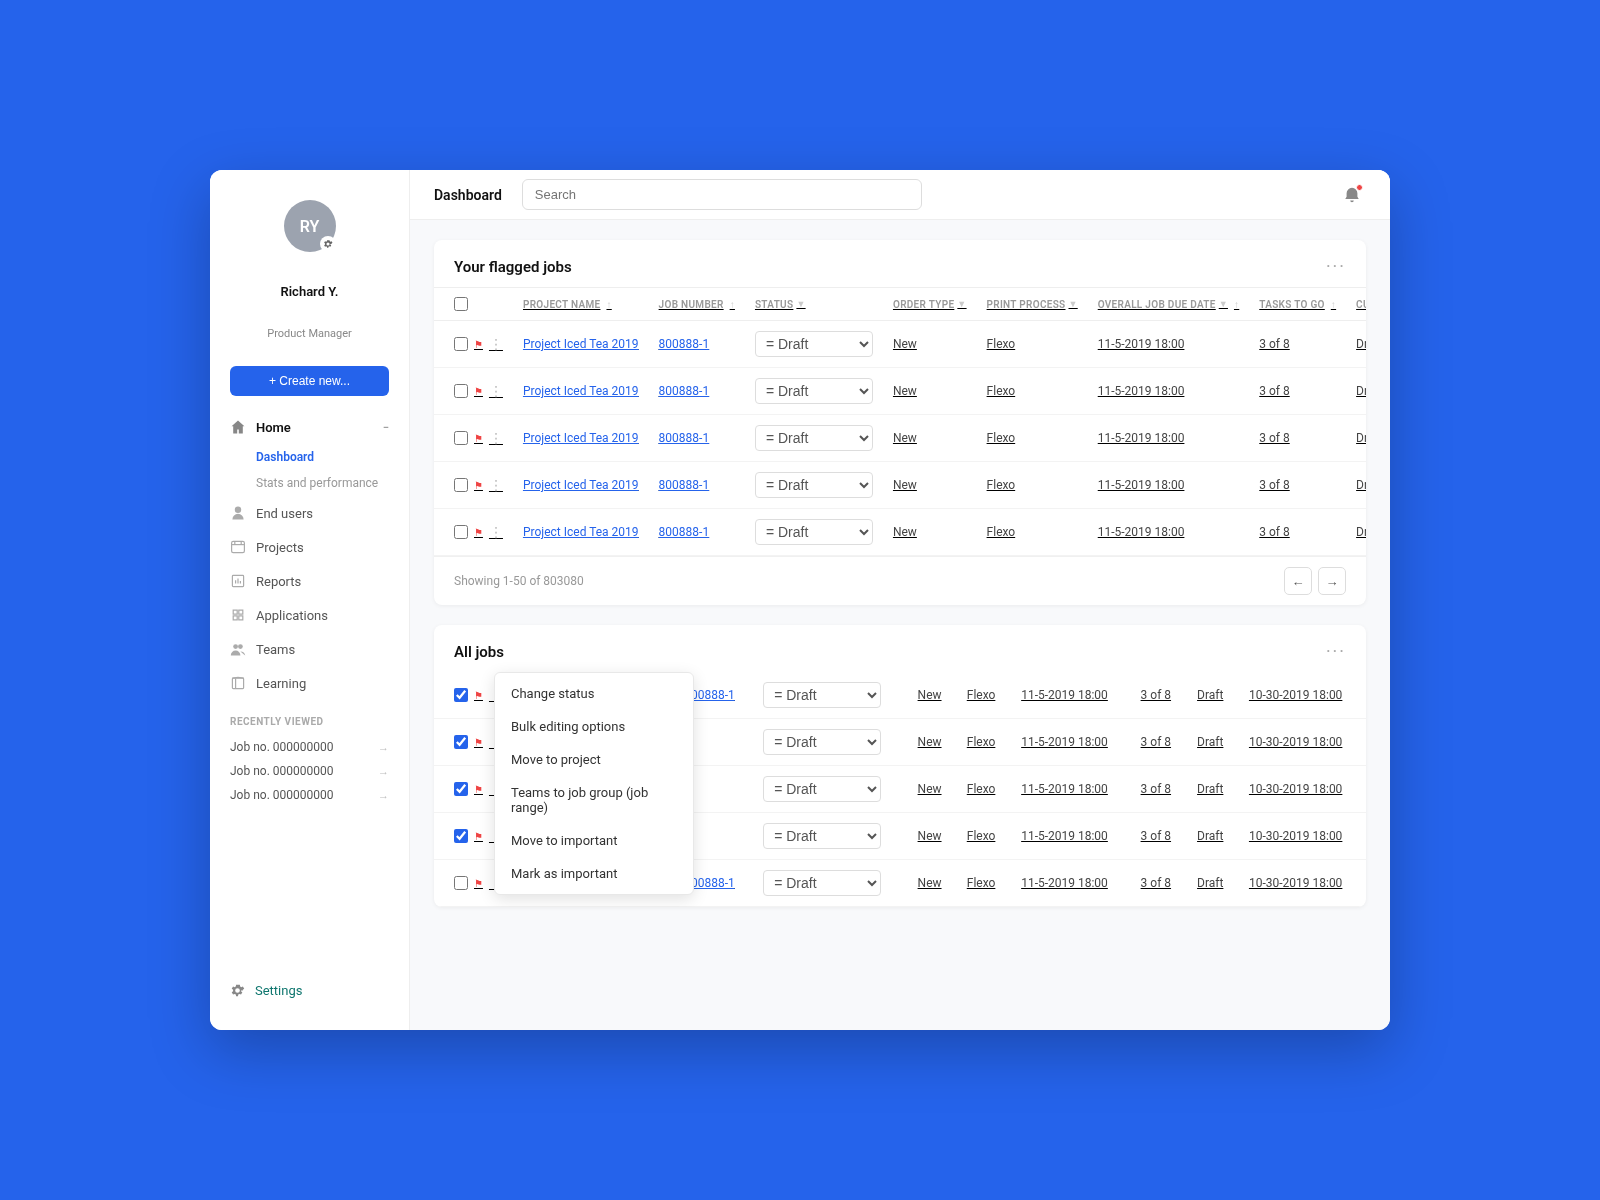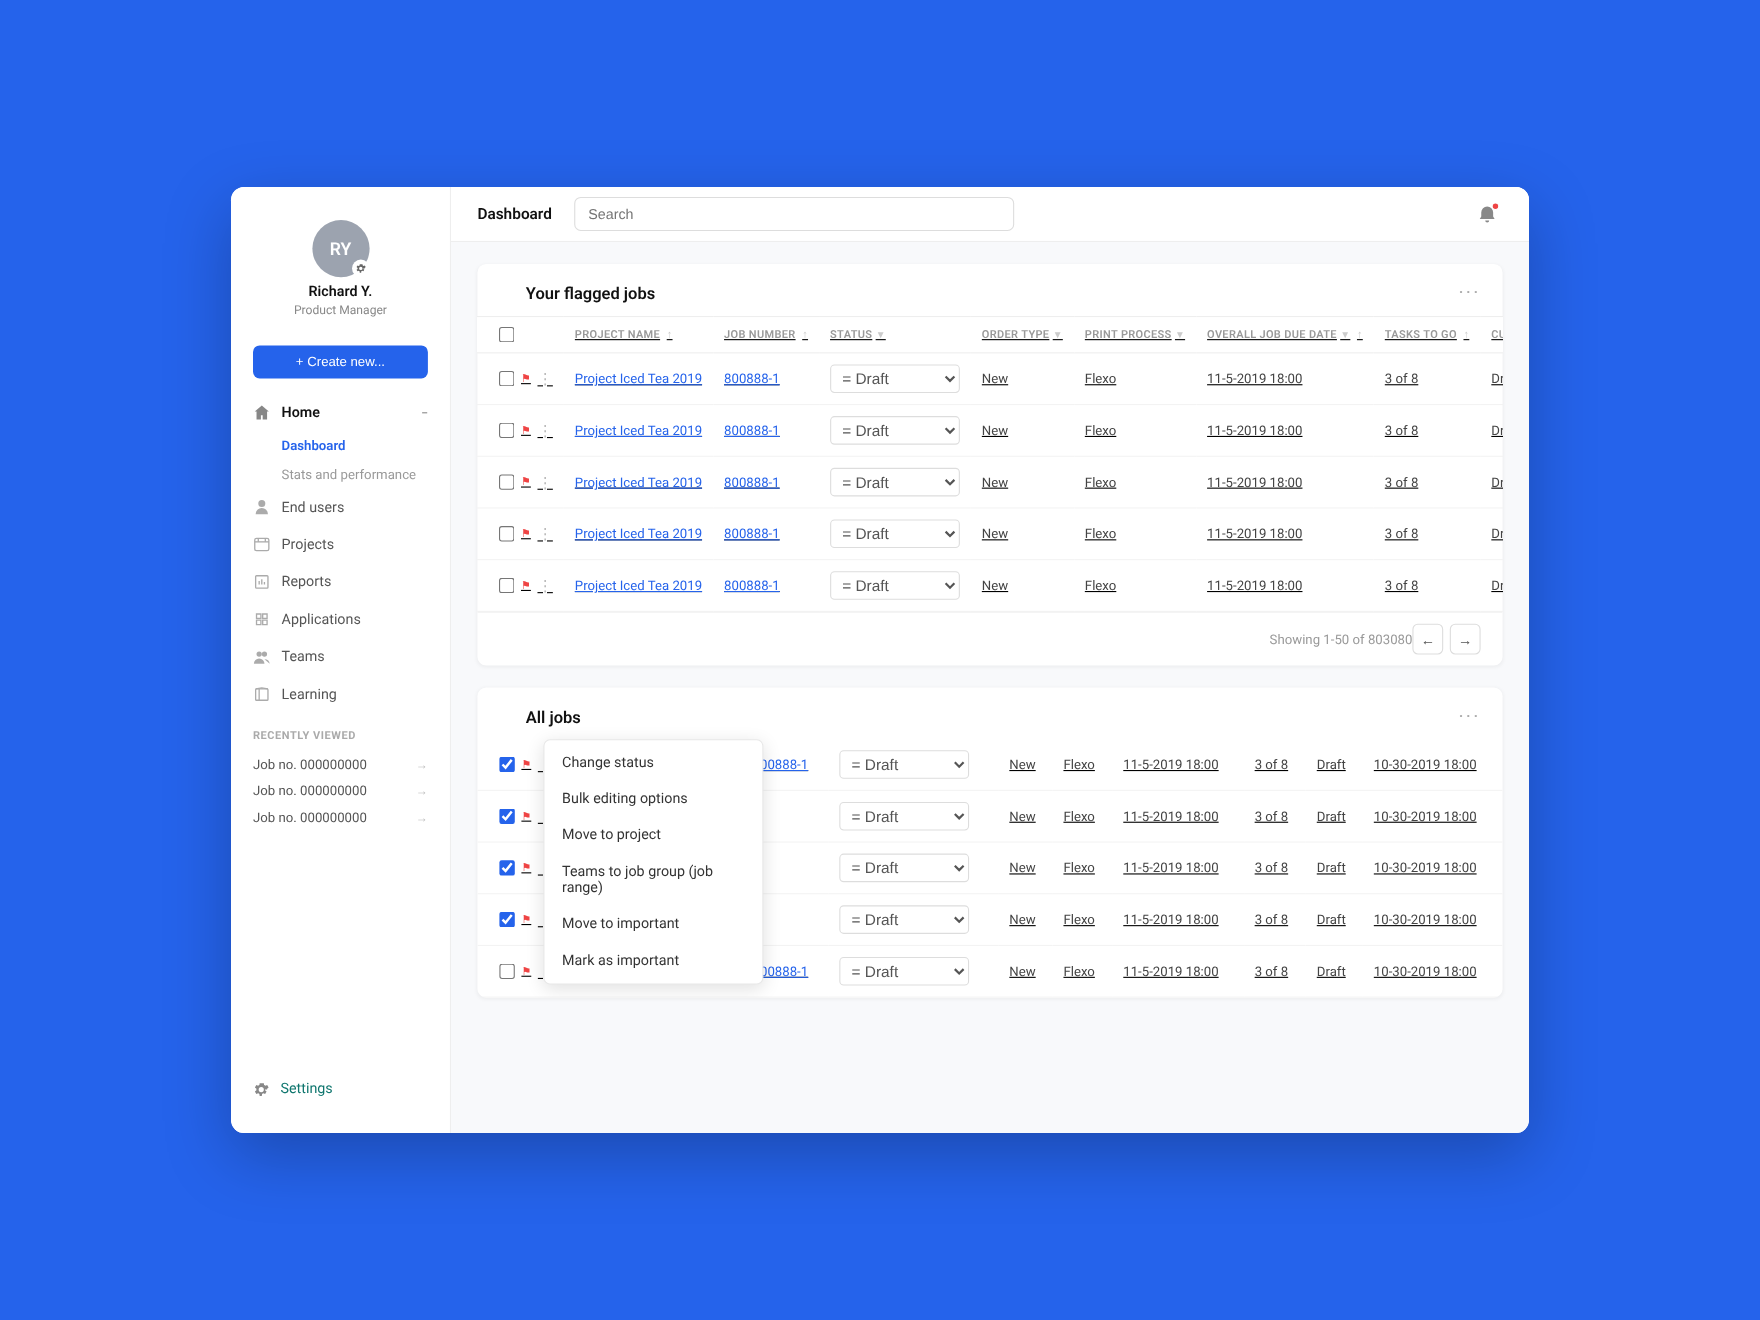--- a/index.html
+++ b/index.html
@@ -38,6 +38,7 @@
       align-items: center;
       padding: 10px 36px 16px;
       position: relative;
+      gap: 26px;
     }
     .avatar {
       width: 52px;

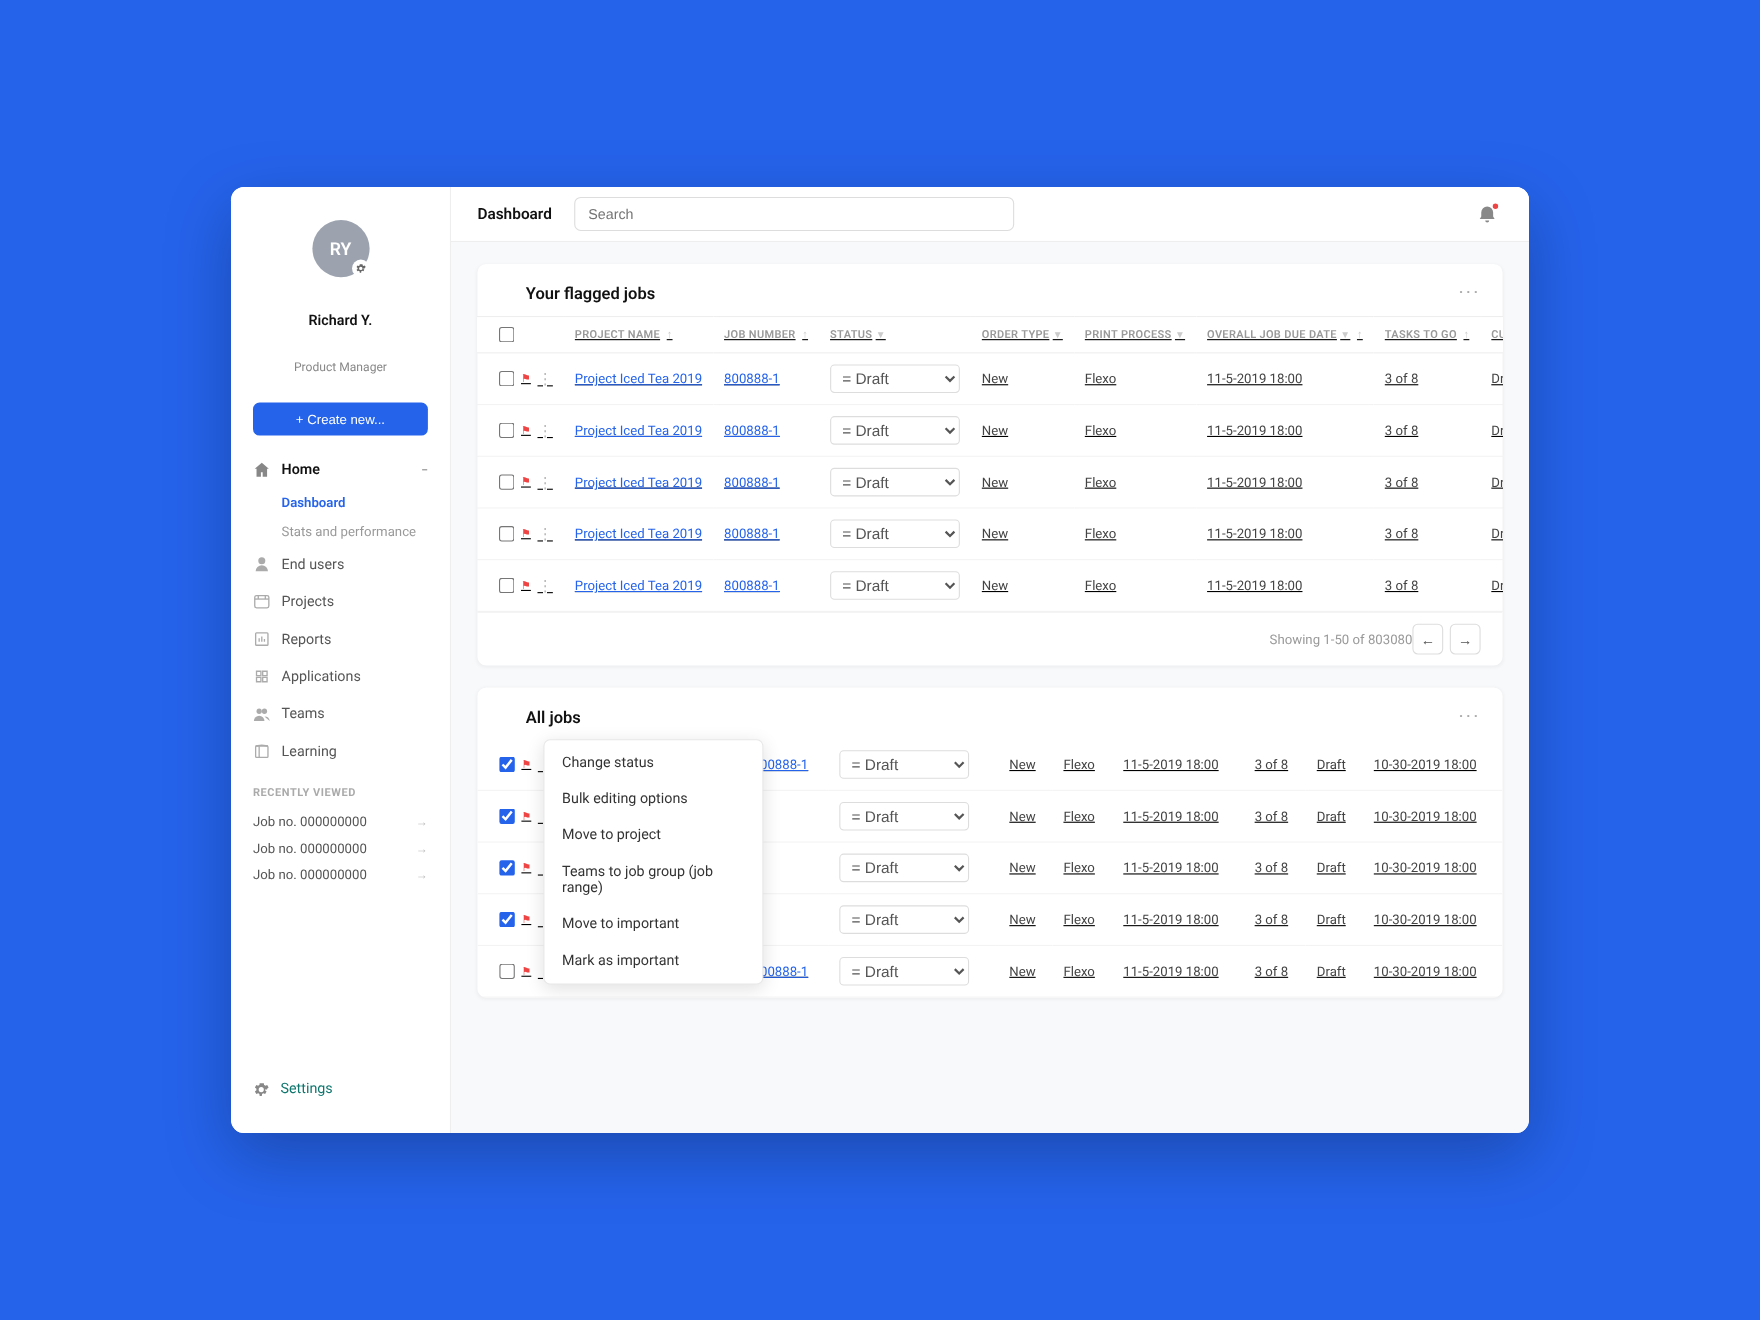--- a/index.html
+++ b/index.html
@@ -237,7 +237,6 @@
       font-size: 15px;
       font-weight: 600;
       color: #111;
-      margin-left: 24px;
     }
     .more-icon {
       color: #aaa;

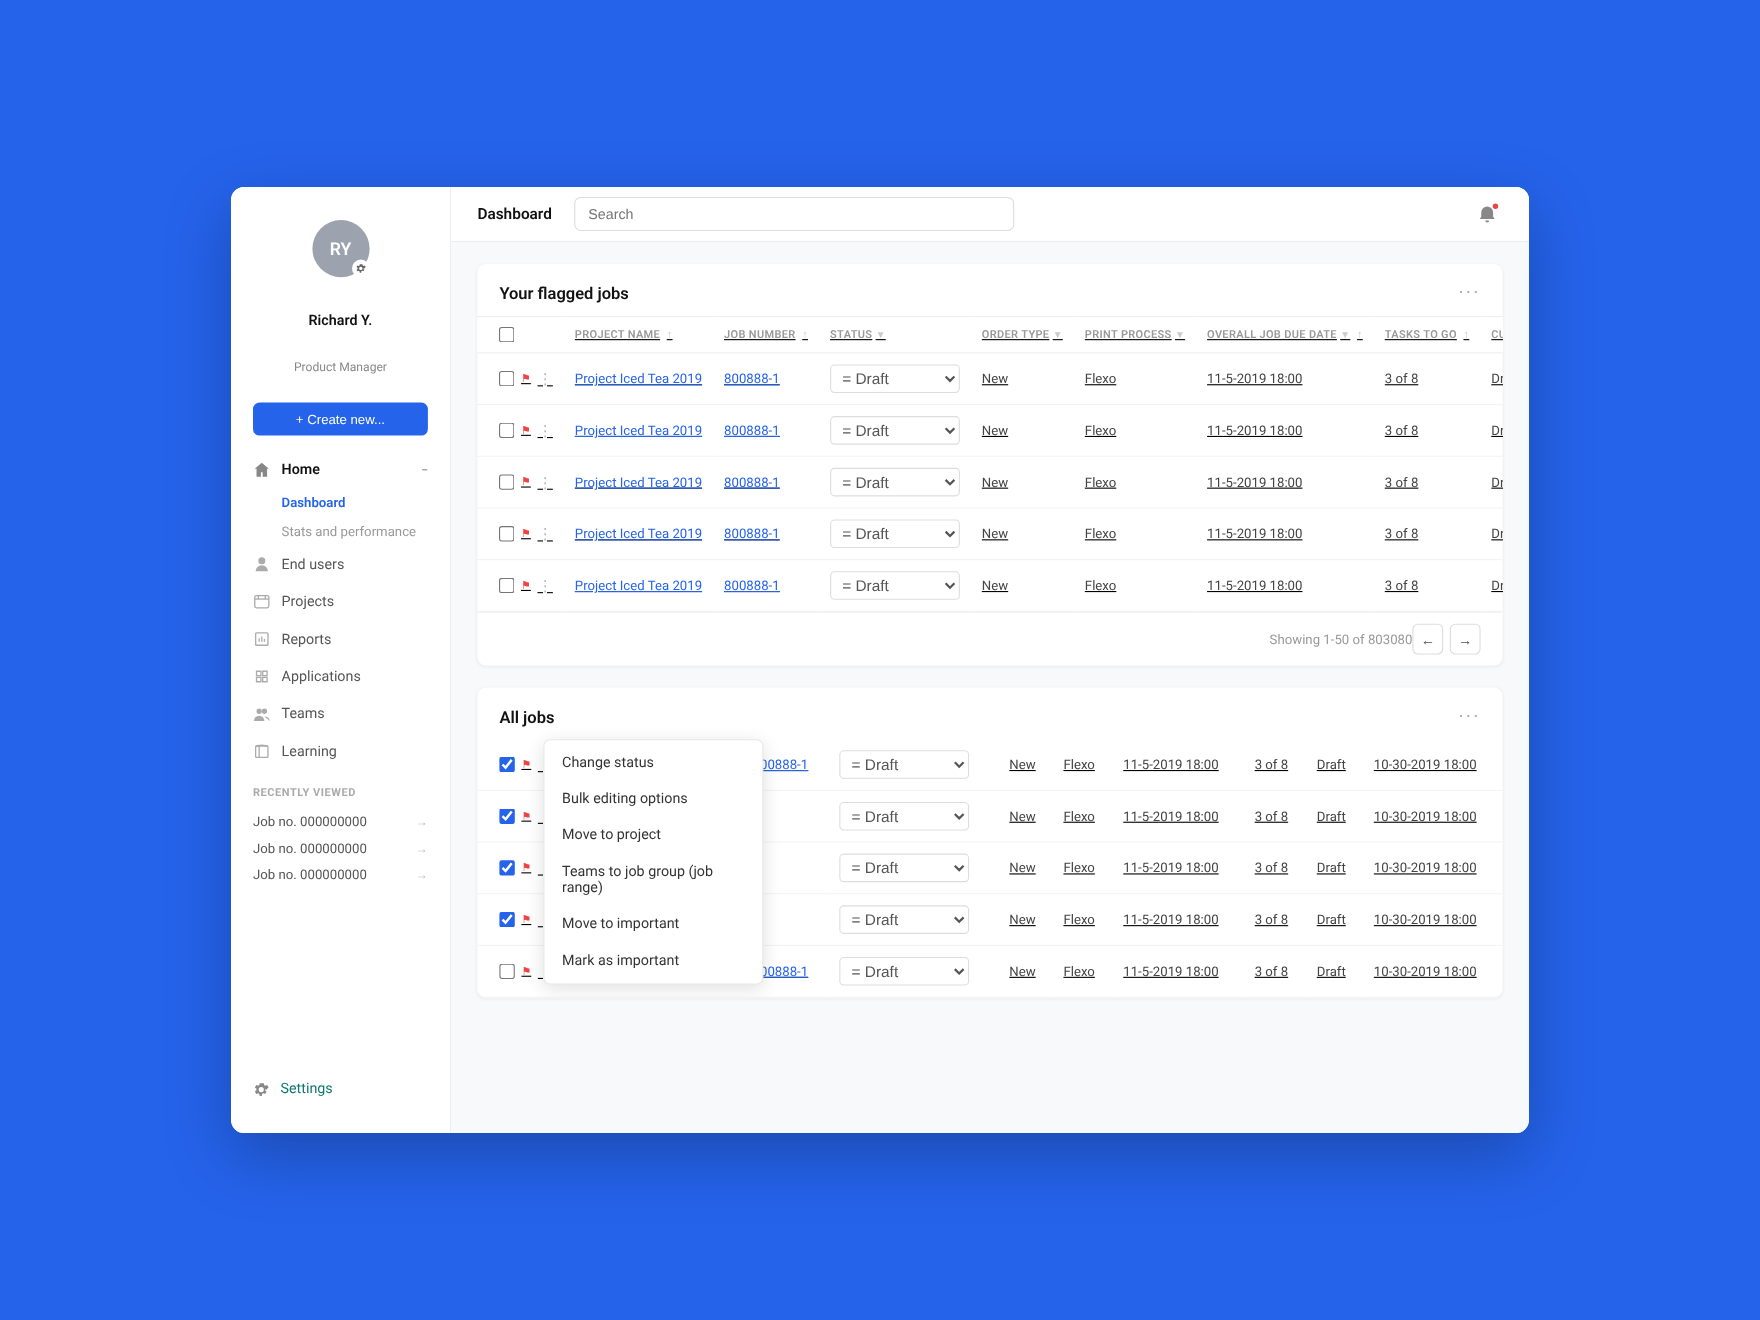--- a/index.html
+++ b/index.html
@@ -318,7 +318,7 @@
     .table-footer {
       display: flex;
       align-items: center;
-      justify-content: flex-end;
+      justify-content: space-between;
       padding: 10px 20px;
       font-size: 12px;
       color: #999;

